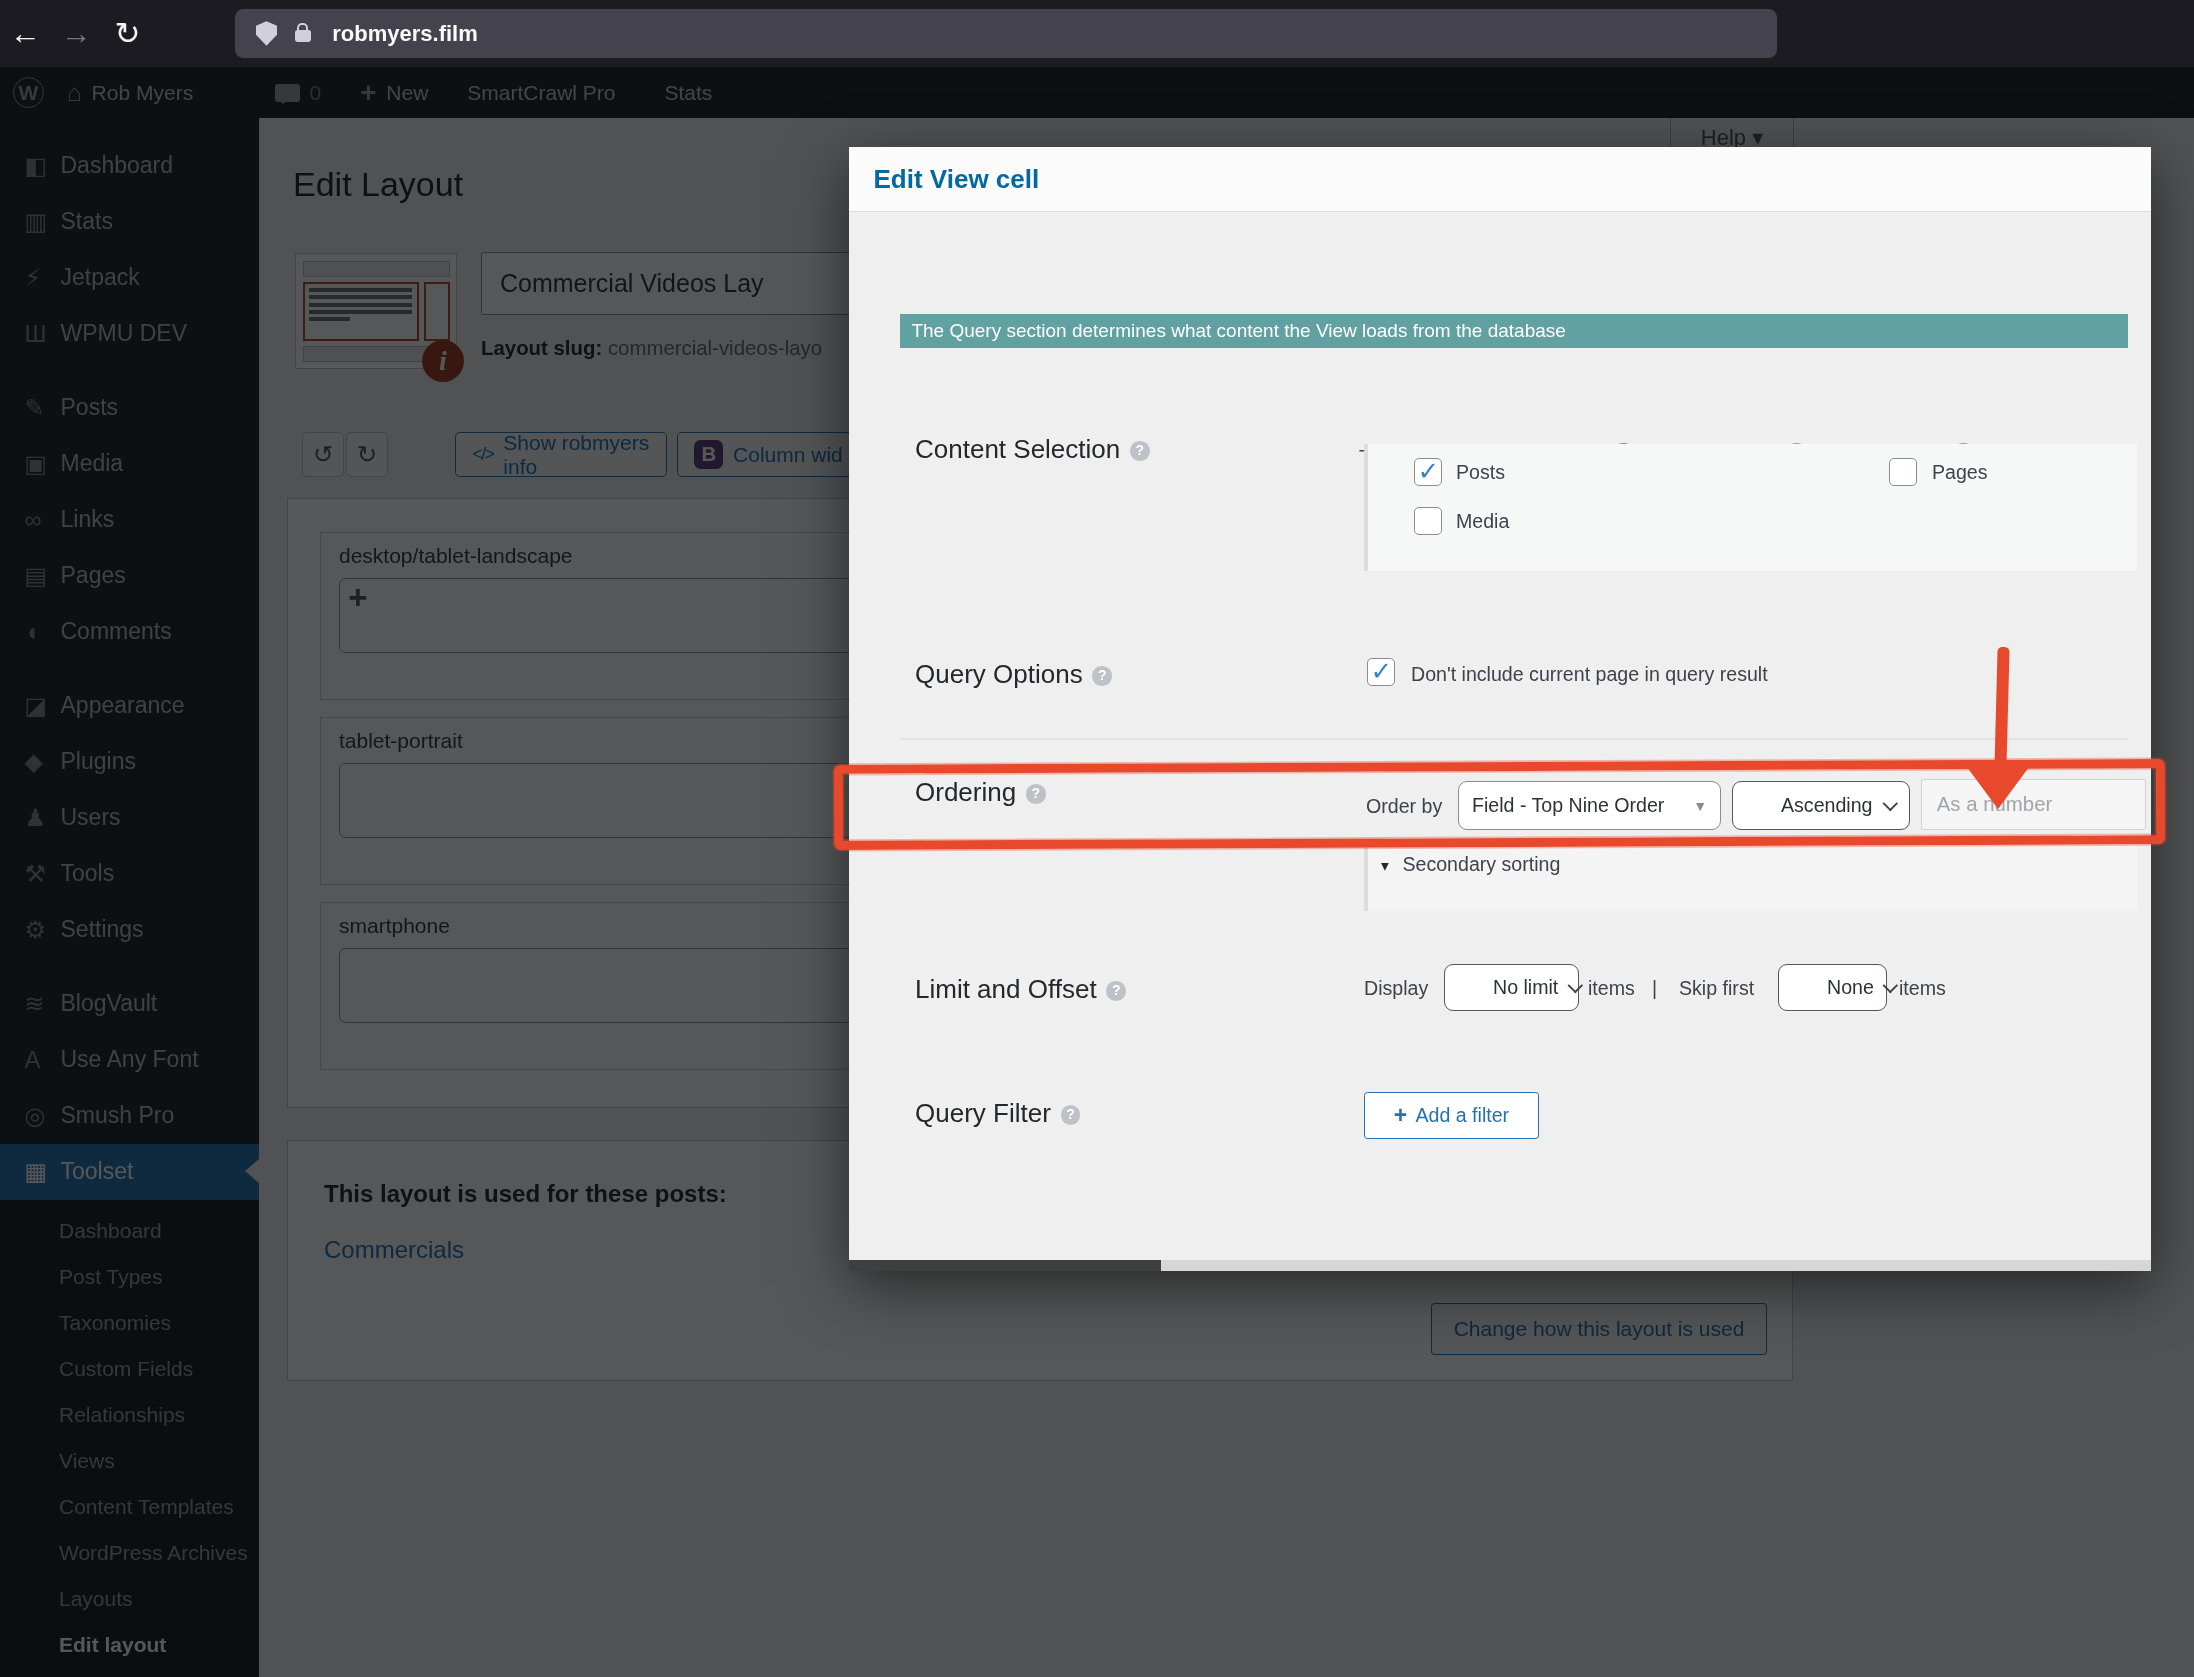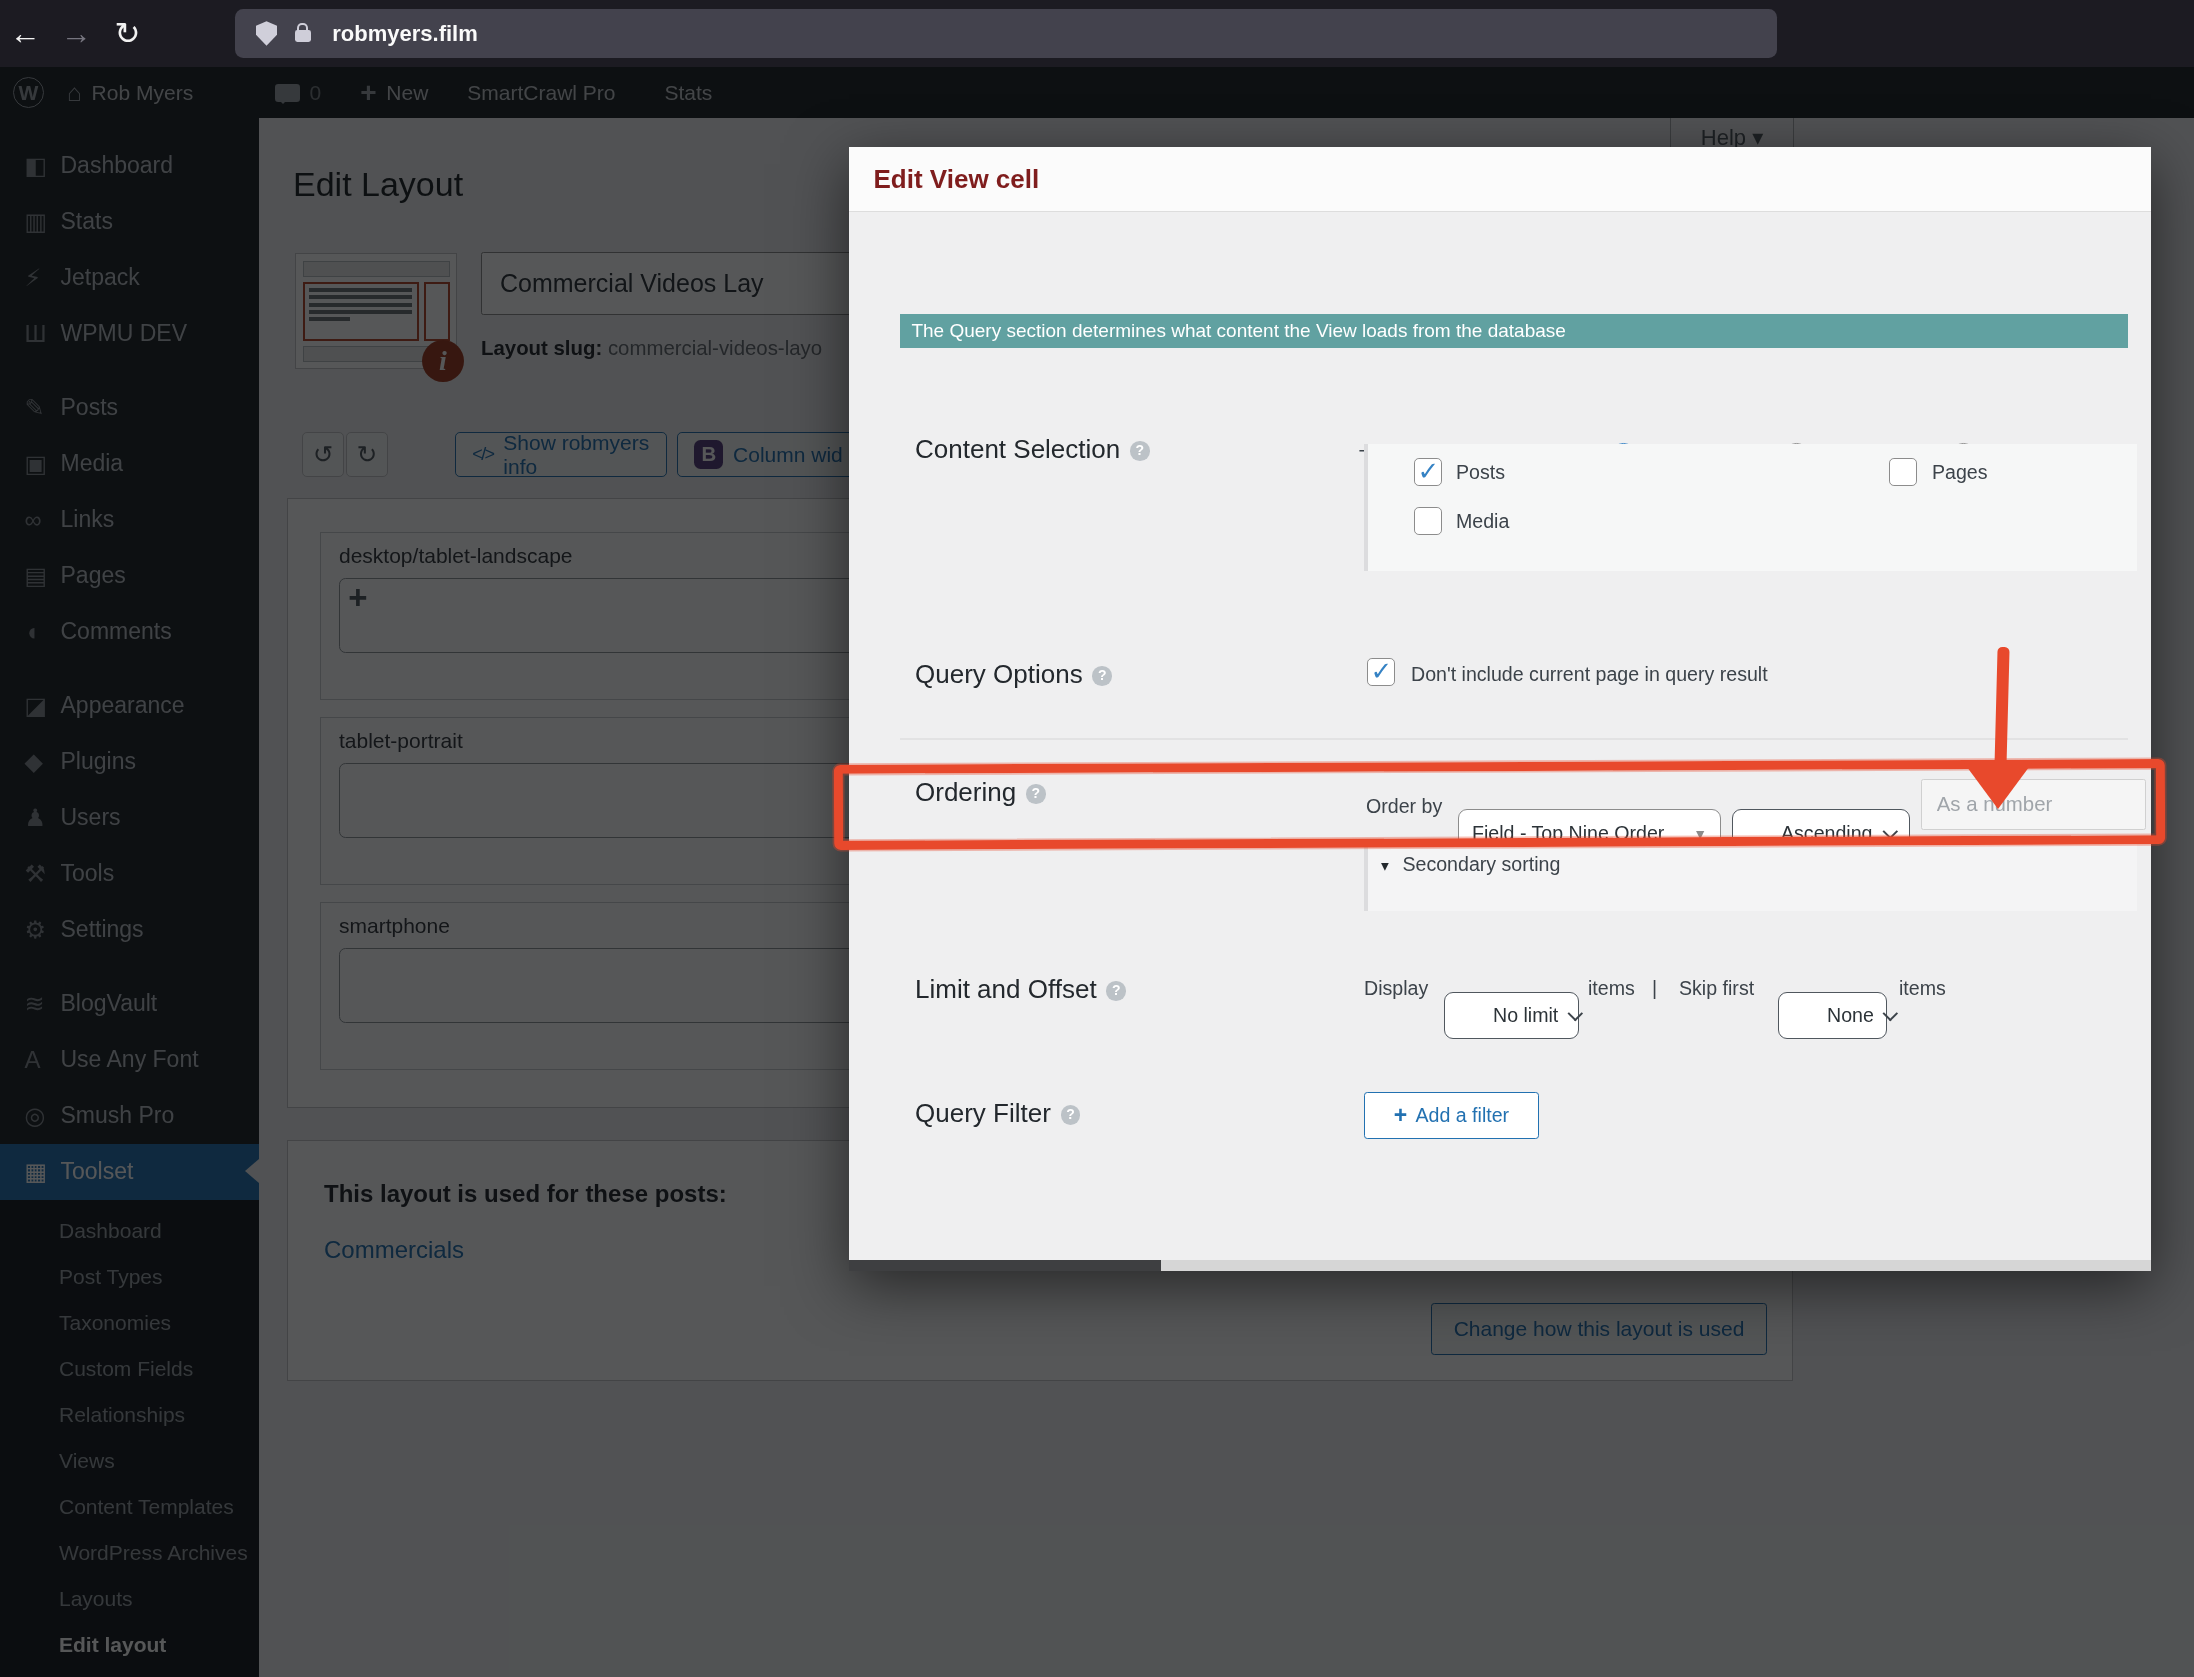--- a/index.html
+++ b/index.html
@@ -73,7 +73,7 @@
   
   .modal{position:absolute;left:849px;top:147px;width:1302px;height:1124px;background:#efeff0;z-index:10;box-shadow:0 16.3px 57px rgba(0,0,0,.55);}
   .m-head{height:65px;background:#fbfbfb;border-bottom:0.8px solid #ddd;display:flex;align-items:center;padding-left:24.5px;}
-  .m-title{font-size:26px;font-weight:bold;color:#7f1d1d;}
+  .m-title{font-size:26px;font-weight:bold;color:#0369a1;}
   .banner{position:absolute;left:51px;width:1228px;height:34px;color:#fff;font-size:19px;display:flex;align-items:center;padding-left:11.4px;}
   .banner.teal{top:167px;background:#61a1a1;}
   .banner.blue{top:1046px;background:#4f8ab8;}

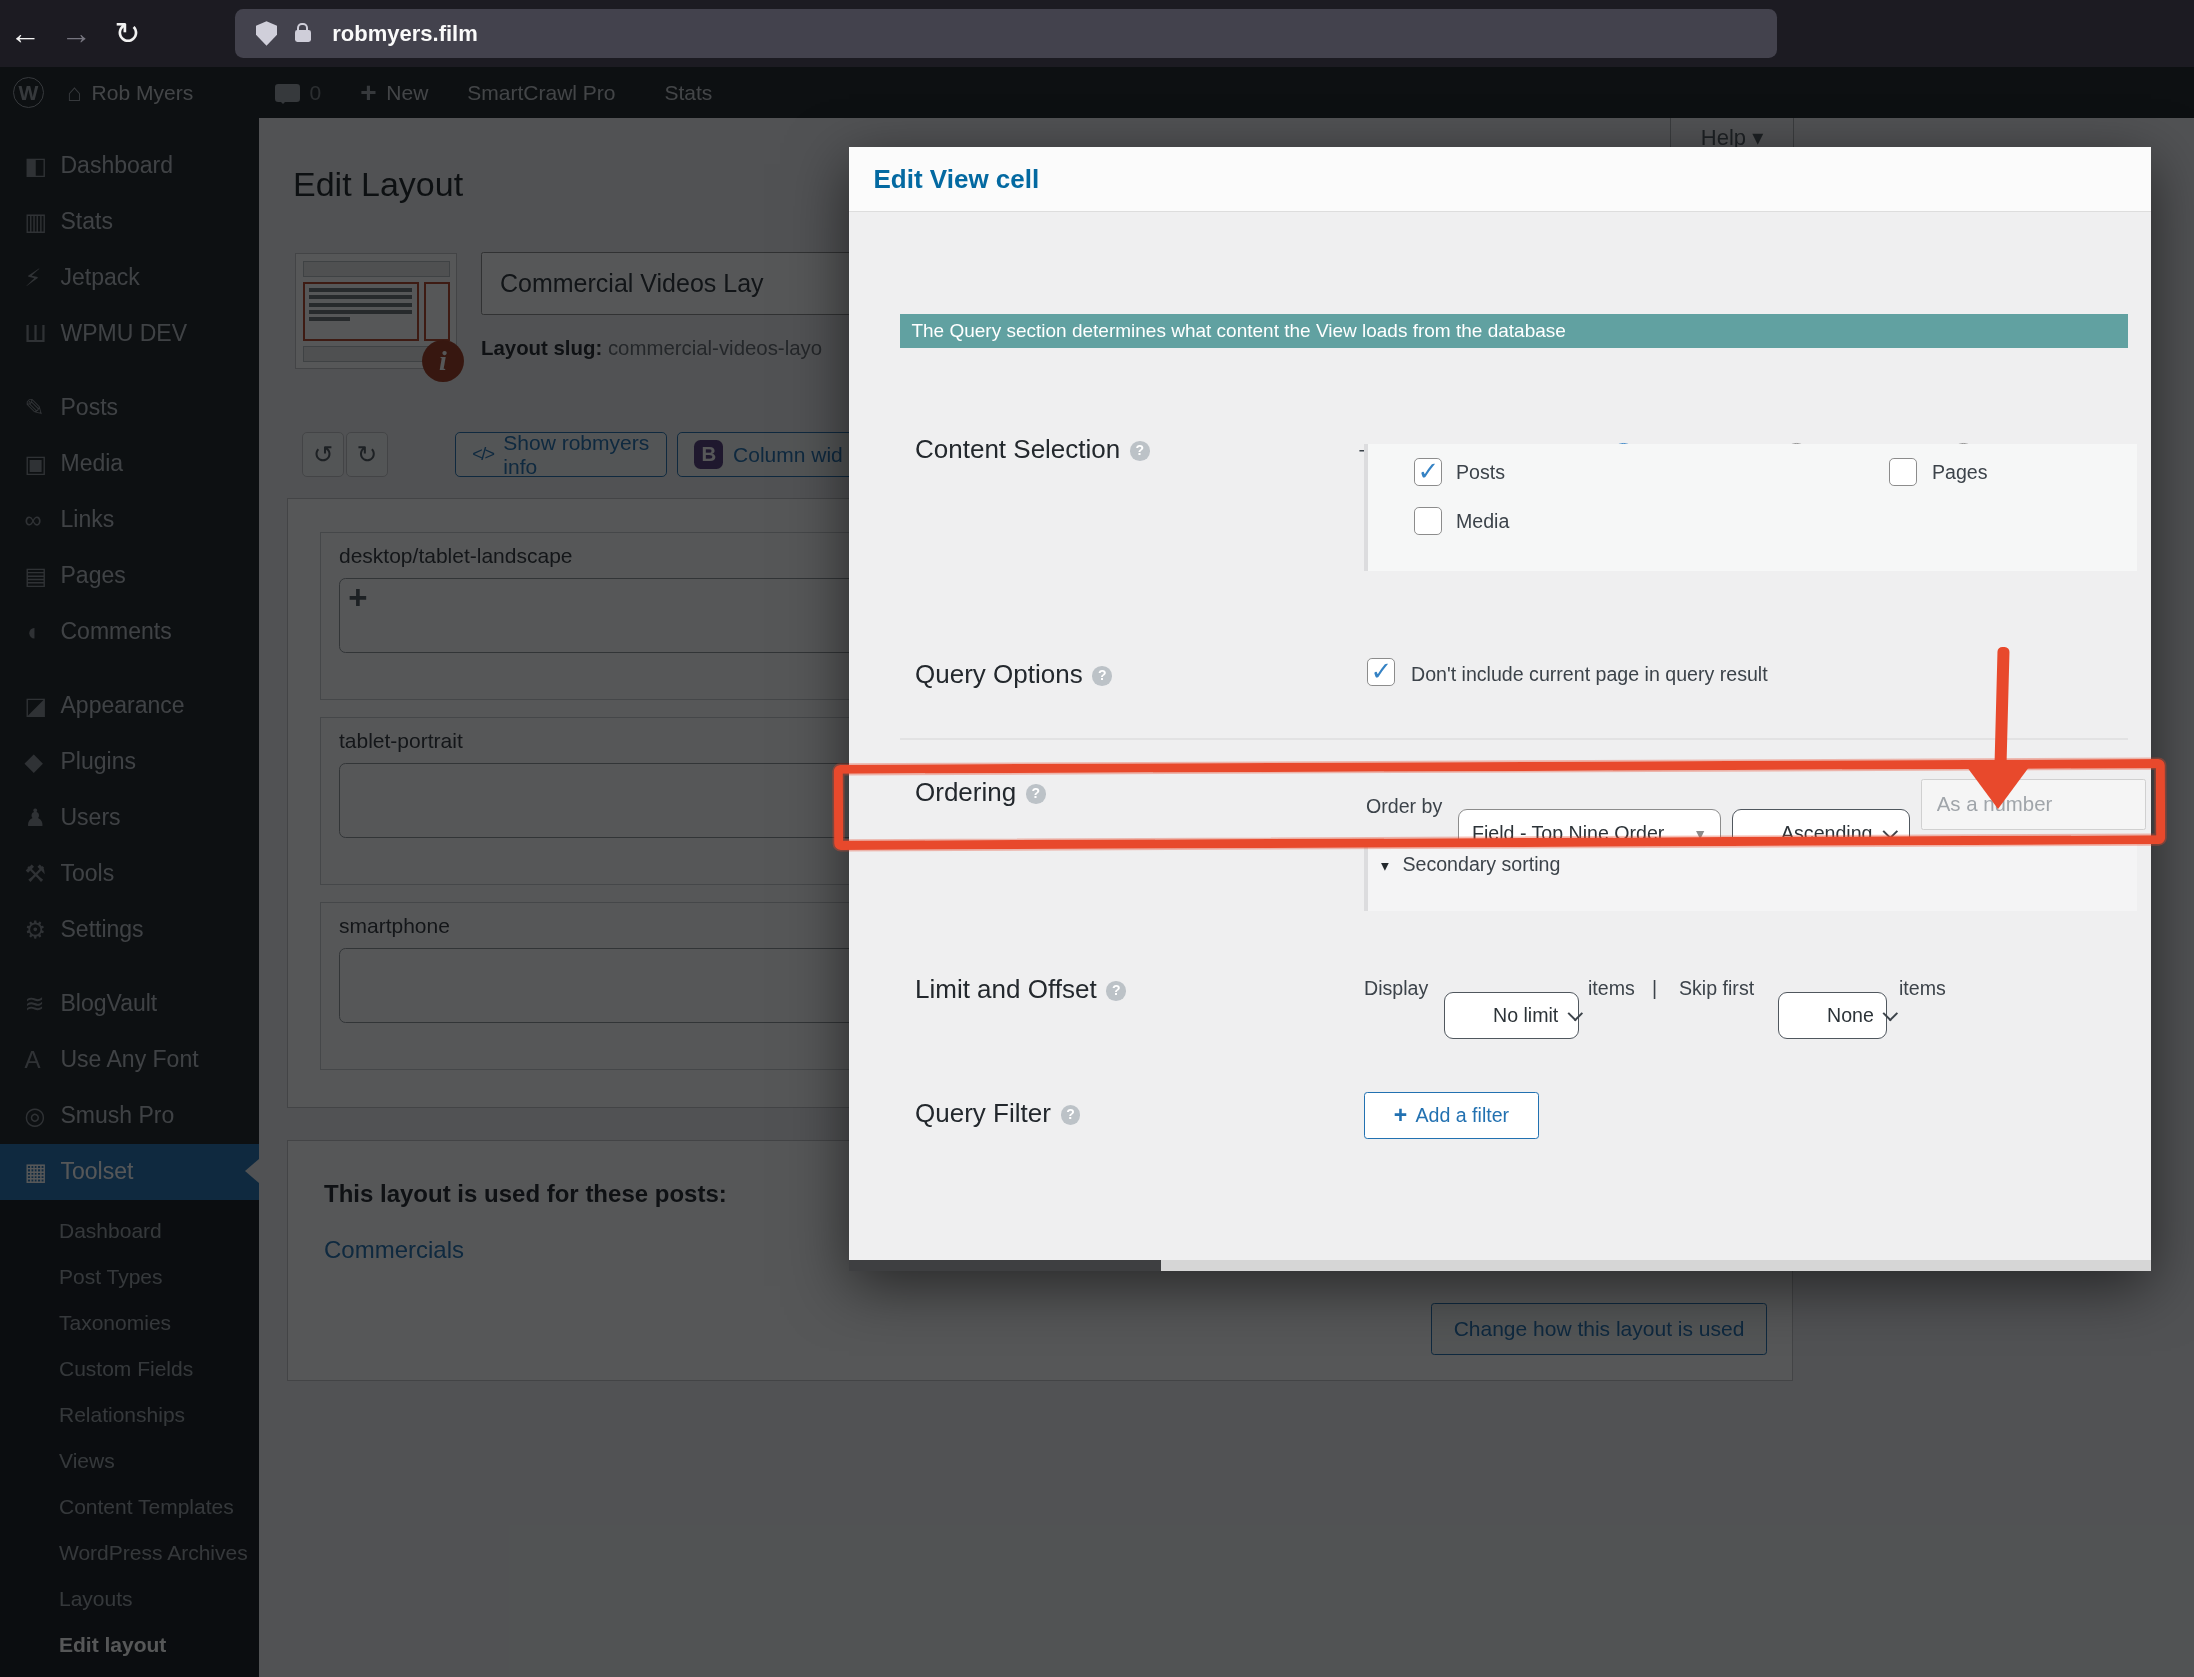--- a/index.html
+++ b/index.html
@@ -88,7 +88,7 @@
   .panel{position:absolute;background:#f6f7f7;border-left:4.9px solid #dcdcde;}
   .cb-panel{left:515px;top:297px;width:773px;height:127px;}
   .ss-panel{left:515px;top:692px;width:773px;height:72px;background:#f4f4f5;}
-  .sel{position:absolute;background:#fff;border:0.8px solid #8c8c8c;border-radius:9px;display:flex;align-items:center;justify-content:space-between;padding:0 13px;font-size:19.6px;color:#2c3338;cursor:pointer;white-space:nowrap;margin-top:28px;}
+  .sel{position:absolute;background:#fff;border:0.8px solid #8c8c8c;border-radius:9px;display:flex;align-items:center;justify-content:space-between;padding:0 13px;font-size:19.6px;color:#2c3338;cursor:pointer;white-space:nowrap;}
   .sel .car{color:#8c8c8c;font-size:14px;margin-left:11.4px;}
   .chev{width:10.6px;height:10.6px;border-right:2.4px solid #3c434a;border-bottom:2.4px solid #3c434a;transform:rotate(45deg);margin:-4.9px 0 0 11.4px;flex:none;}
   .sel.dark{border:1.6px solid #50575e;padding-left:48px;}

